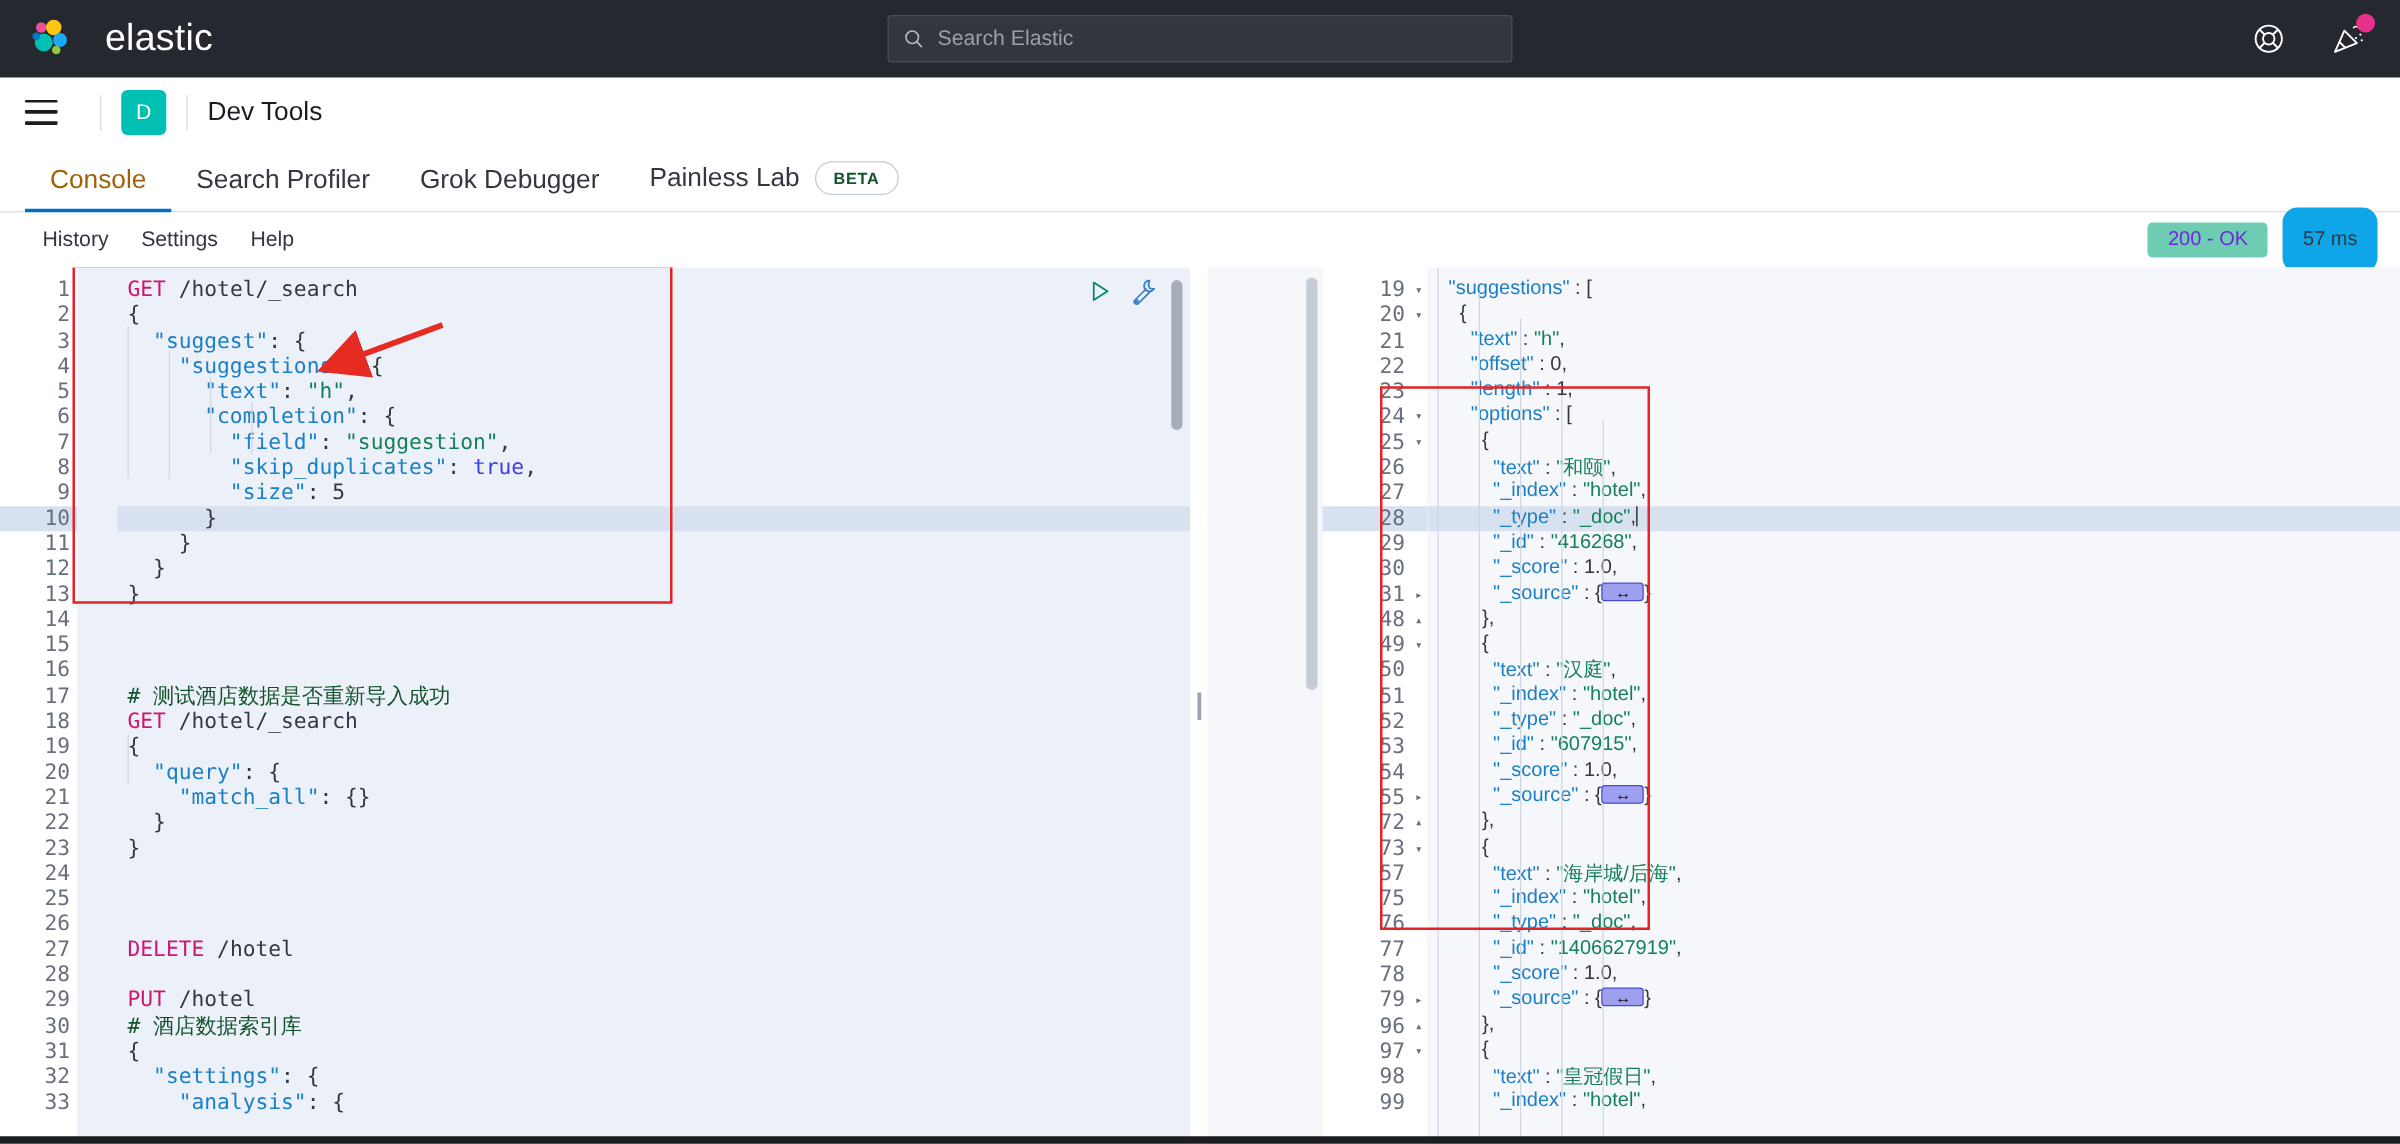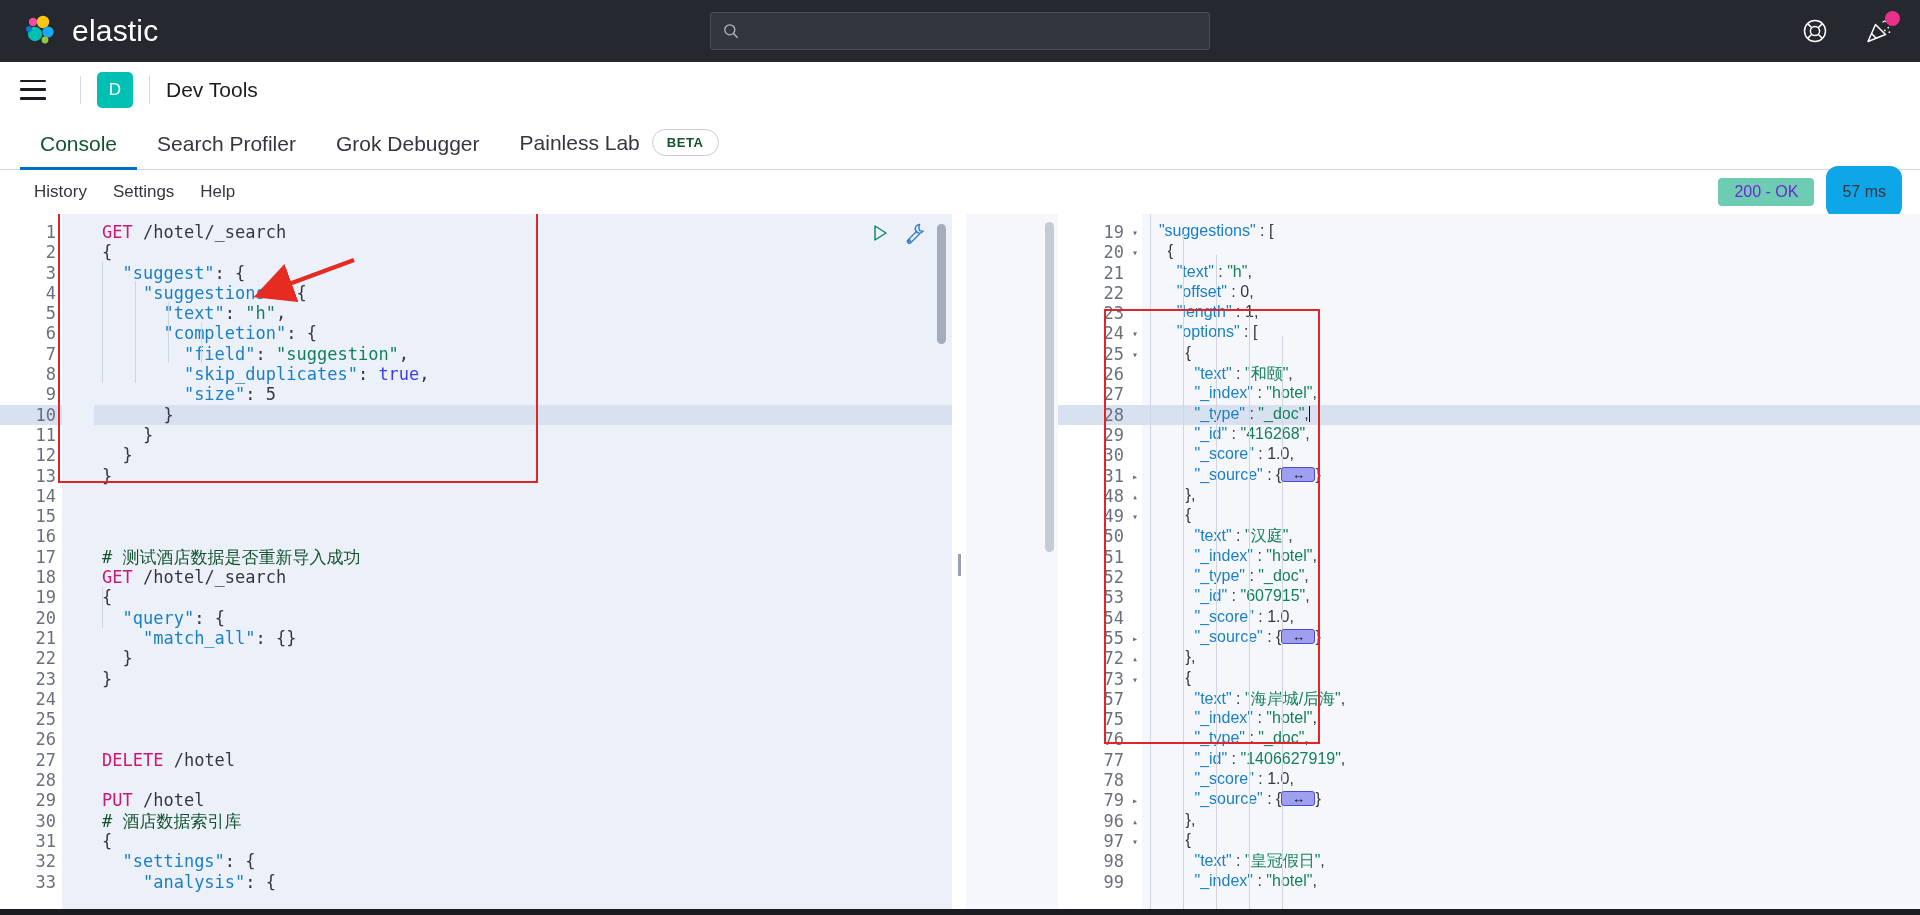--- a/index.html
+++ b/index.html
@@ -22,7 +22,7 @@
   .brand { display: flex; align-items: center; gap: 14px; }
   .brand-mark { width: 34px; height: 34px; position: relative; }
   .brand-text {
-    color: #fff; font-size: 30px; letter-spacing: .2px; font-weight: 400;
+    color: #fff; font-size: 30px; letter-spacing: .2px; font-weight: 400; margin-left: 12px;
   }
   .header-search-wrap {
     position: absolute; left: 50%; transform: translateX(-50%);

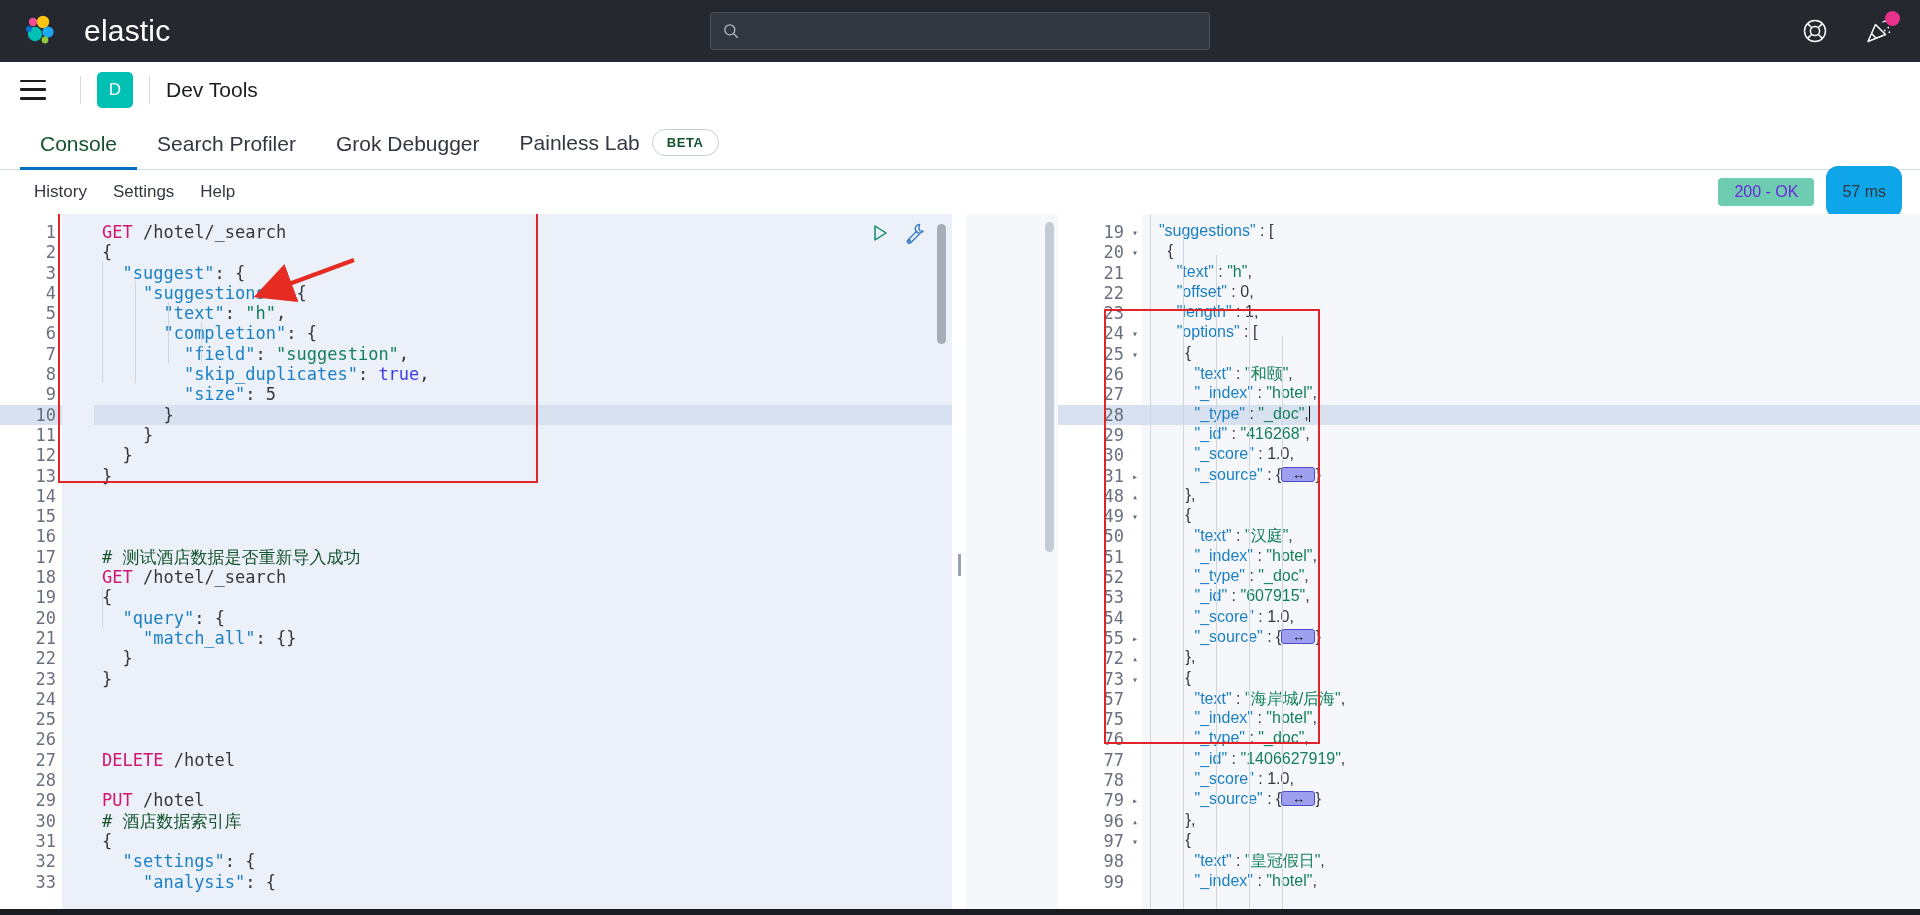--- a/index.html
+++ b/index.html
@@ -272,6 +272,7 @@
           <line x1="10.5" y1="10.5" x2="14.6" y2="14.8" stroke="#b5bac2" stroke-width="1.3"></line>
         </svg>
       </span>
+      <input type="text" value="" placeholder="Search Elastic" style="">
     </div>
   </div>
 

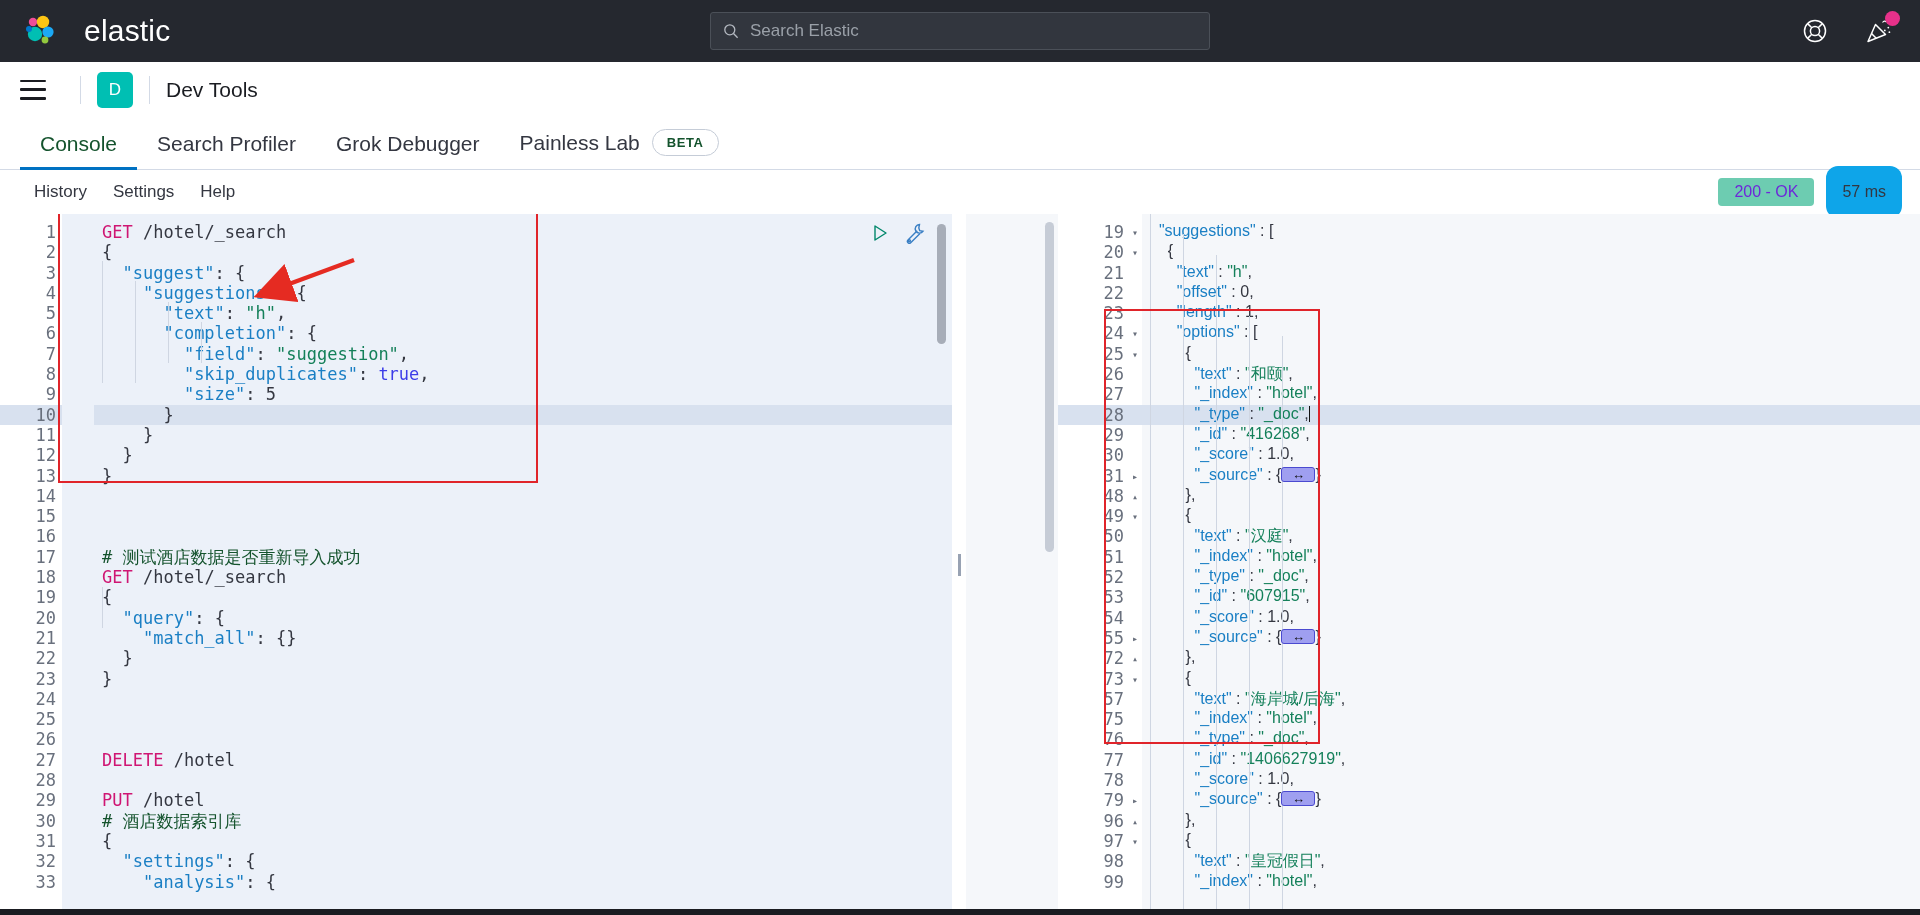--- a/index.html
+++ b/index.html
@@ -86,7 +86,7 @@
     padding: 0 20px 13px 20px; cursor: pointer;
     display: flex; align-items: center; gap: 12px;
   }
-  .tab.active { color: #14532d; font-weight: 400; }
+  .tab.active { color: #a16207; font-weight: 400; }
   .tab.active::after {
     content: ""; position: absolute; left: 0; right: 0; bottom: -1px;
     height: 3px; background: #0071c2;

